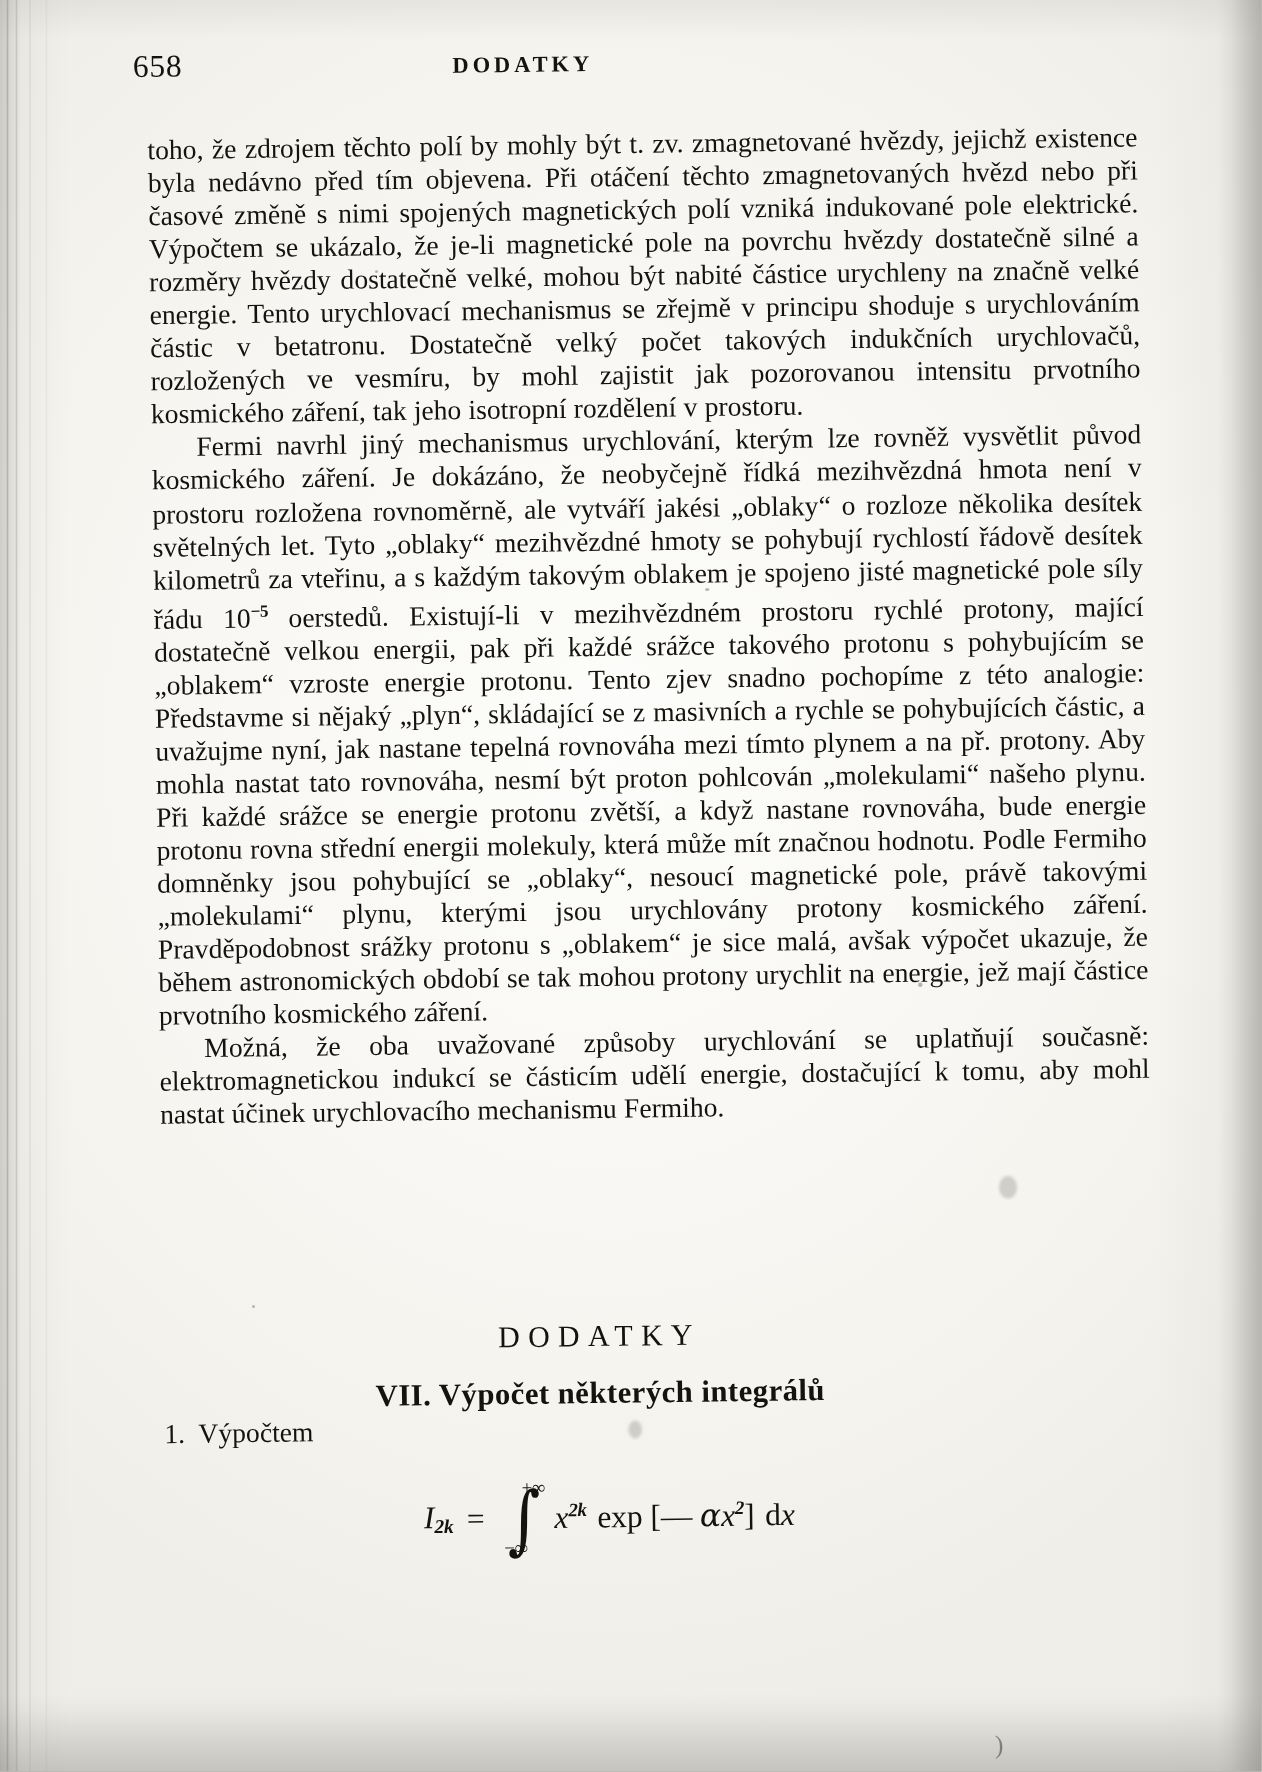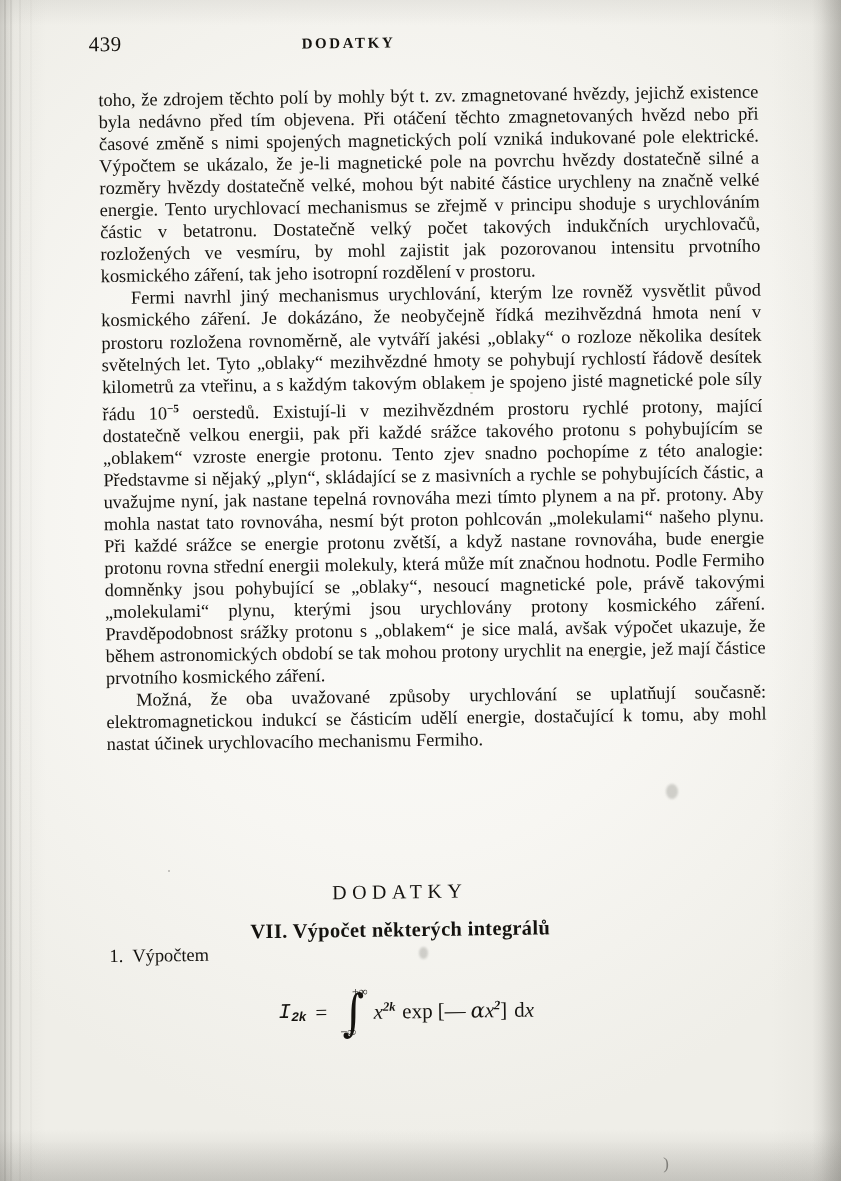--- a/index.html
+++ b/index.html
@@ -252,7 +252,7 @@
   <div class="content">
 
     <div class="header-row">
-      <span class="folio">439</span>
+      <span class="folio">658</span>
       <span class="running-head">DODATKY</span>
     </div>
 

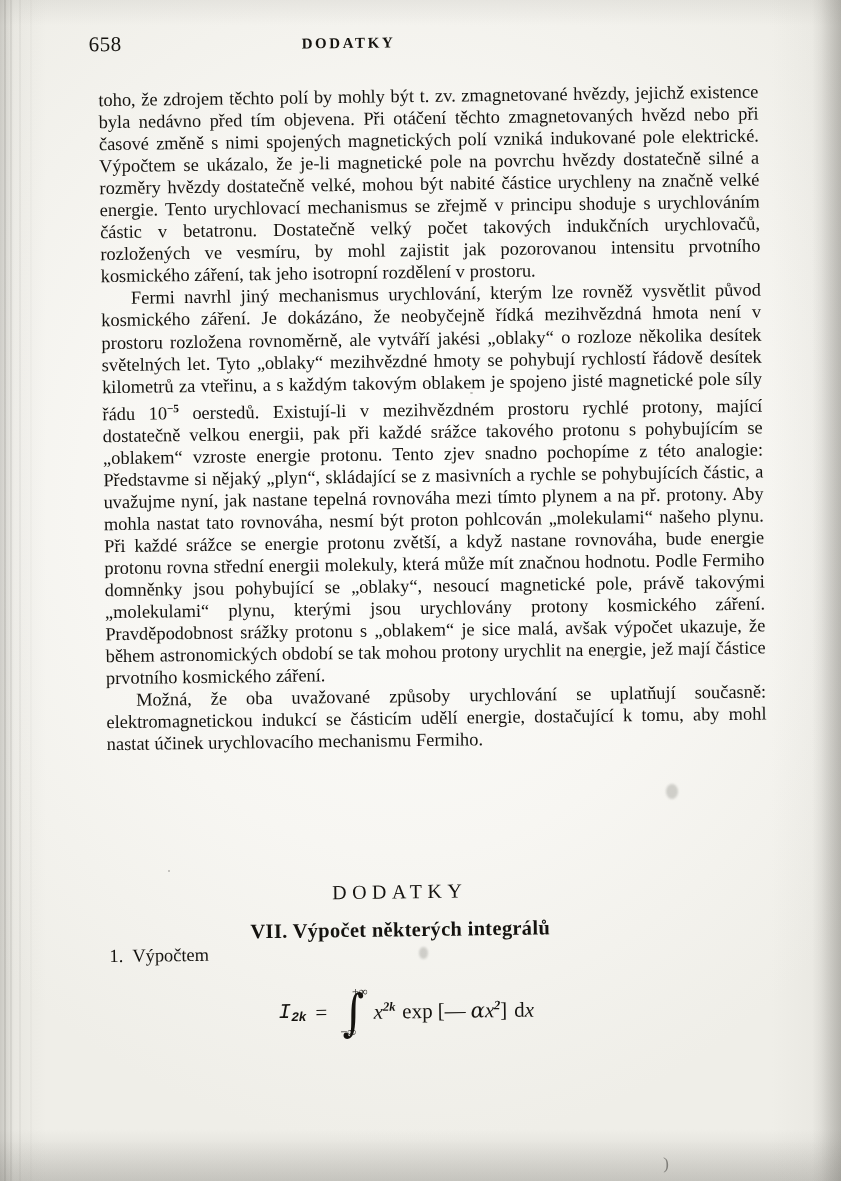--- a/index.html
+++ b/index.html
@@ -172,7 +172,7 @@
   }
   .var-I {
     font-style: italic;
-    font-family: Liberation Mono, monospace;
+    font-family: Liberation Serif, serif;
   }
   .var-I sub {
     font-style: italic;

